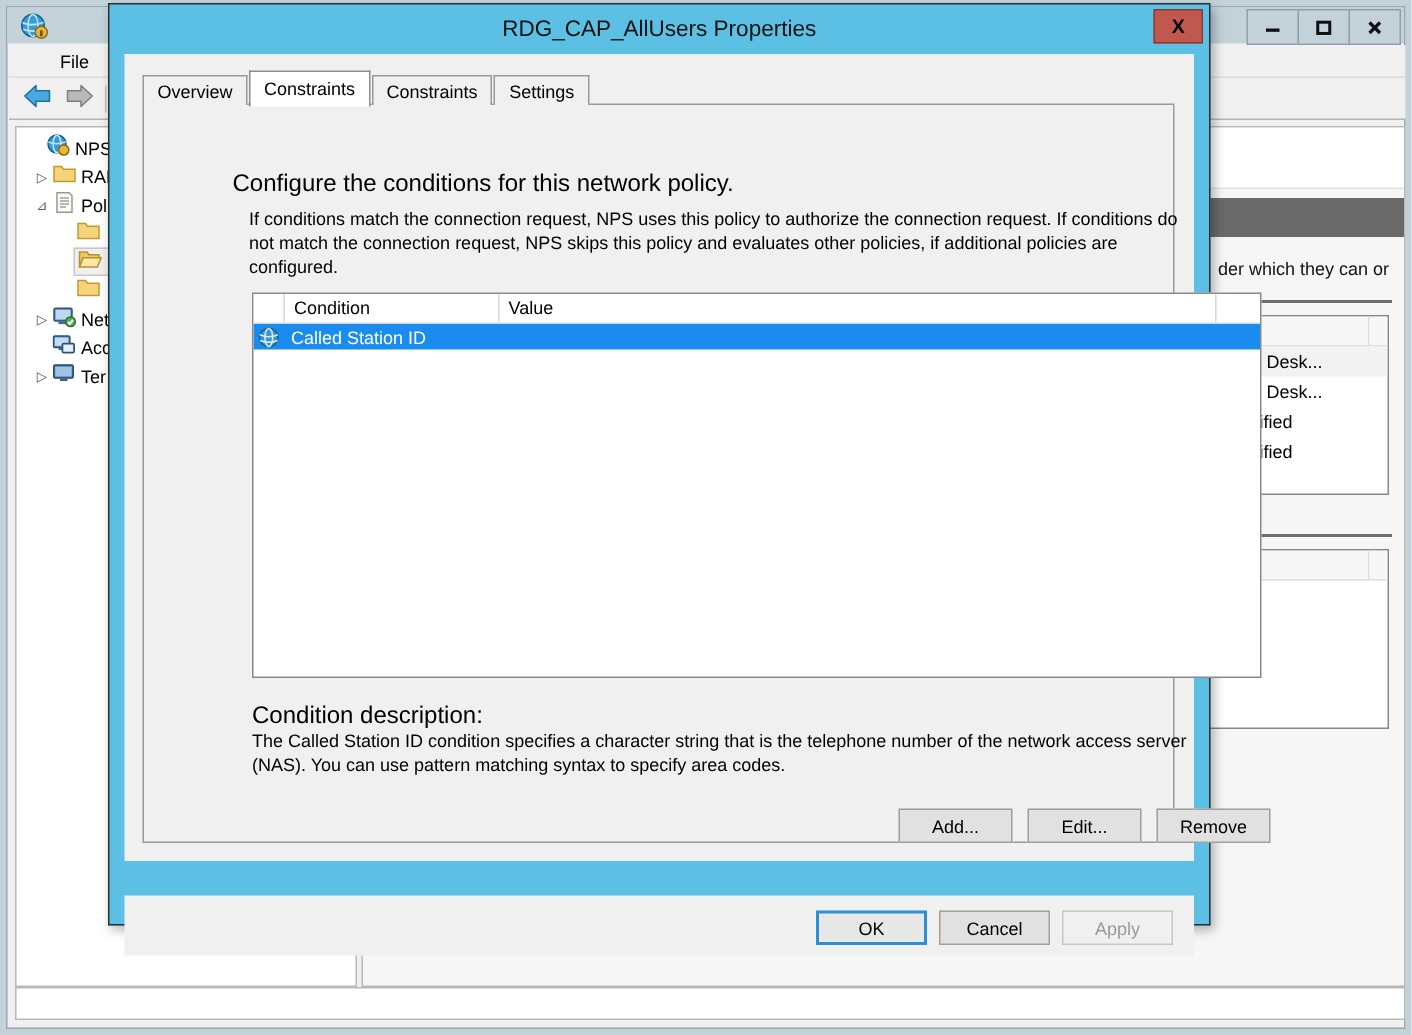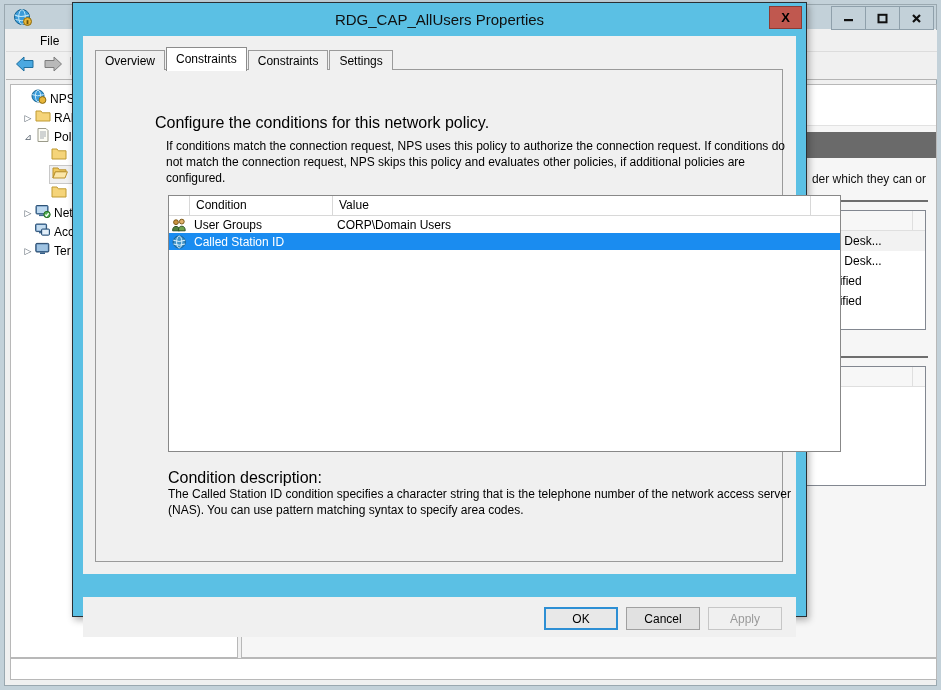--- a/index.html
+++ b/index.html
@@ -655,18 +655,6 @@
       </div>
 
 
-      <div class="cl-row">
-        <span class="cl-ic">
-          <svg width="15" height="14" viewBox="0 0 15 14">
-            <circle cx="4" cy="4.2" r="2.4" fill="#c9923f" stroke="#7c5a19"></circle>
-            <path d="M0.6 12.8 q0 -4.4 3.4 -4.4 q3.4 0 3.4 4.4 Z" fill="#4f7f3f" stroke="#2f5226"></path>
-            <circle cx="9.8" cy="3.6" r="2.4" fill="#e0b06b" stroke="#7c5a19"></circle>
-            <path d="M6.4 12.8 q0 -4.6 3.4 -4.6 q3.4 0 3.4 4.6 Z" fill="#6ea34e" stroke="#2f5226"></path>
-          </svg>
-        </span>
-        <span class="cl-cond">User Groups</span>
-        <span class="cl-val">CORP\Domain Users</span>
-      </div>
 
       <div class="cl-row selected">
         <span class="cl-ic">

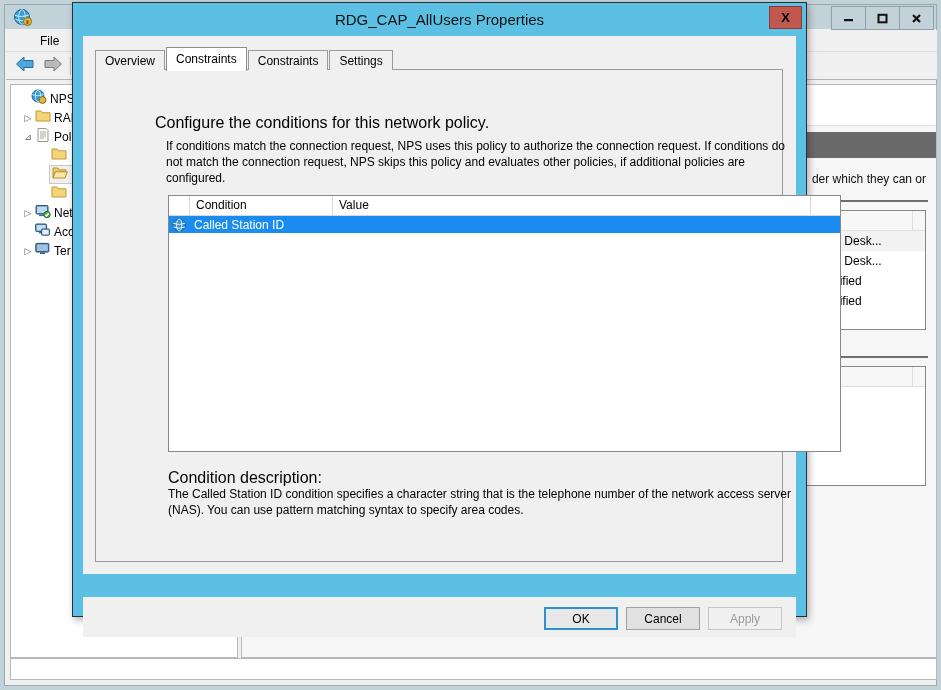--- a/index.html
+++ b/index.html
@@ -672,6 +672,11 @@
     <div class="cd-label">Condition description:</div>
     <div class="cd-text">The Called Station ID condition specifies a character string that is the telephone number of the network access server (NAS). You can use pattern matching syntax to specify area codes.</div>
 
+    <div class="cond-btns">
+      <button class="btn">Add...</button>
+      <button class="btn">Edit...</button>
+      <button class="btn">Remove</button>
+    </div>
   </div>
 
   <div class="dlg-footer">

